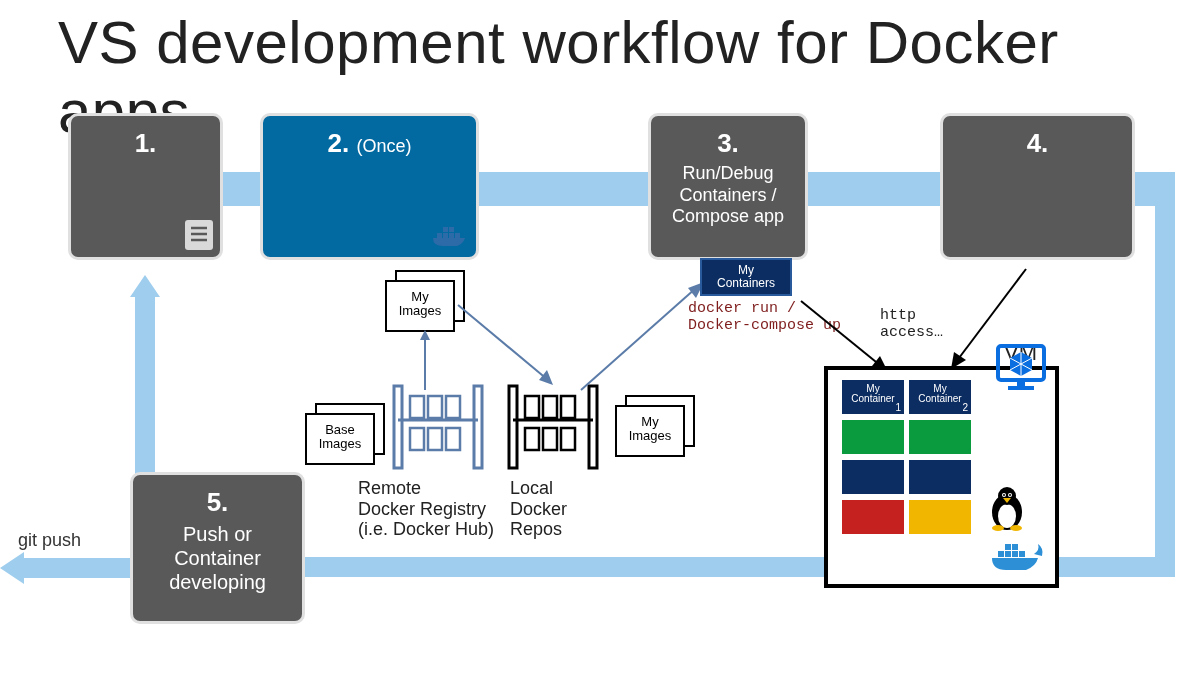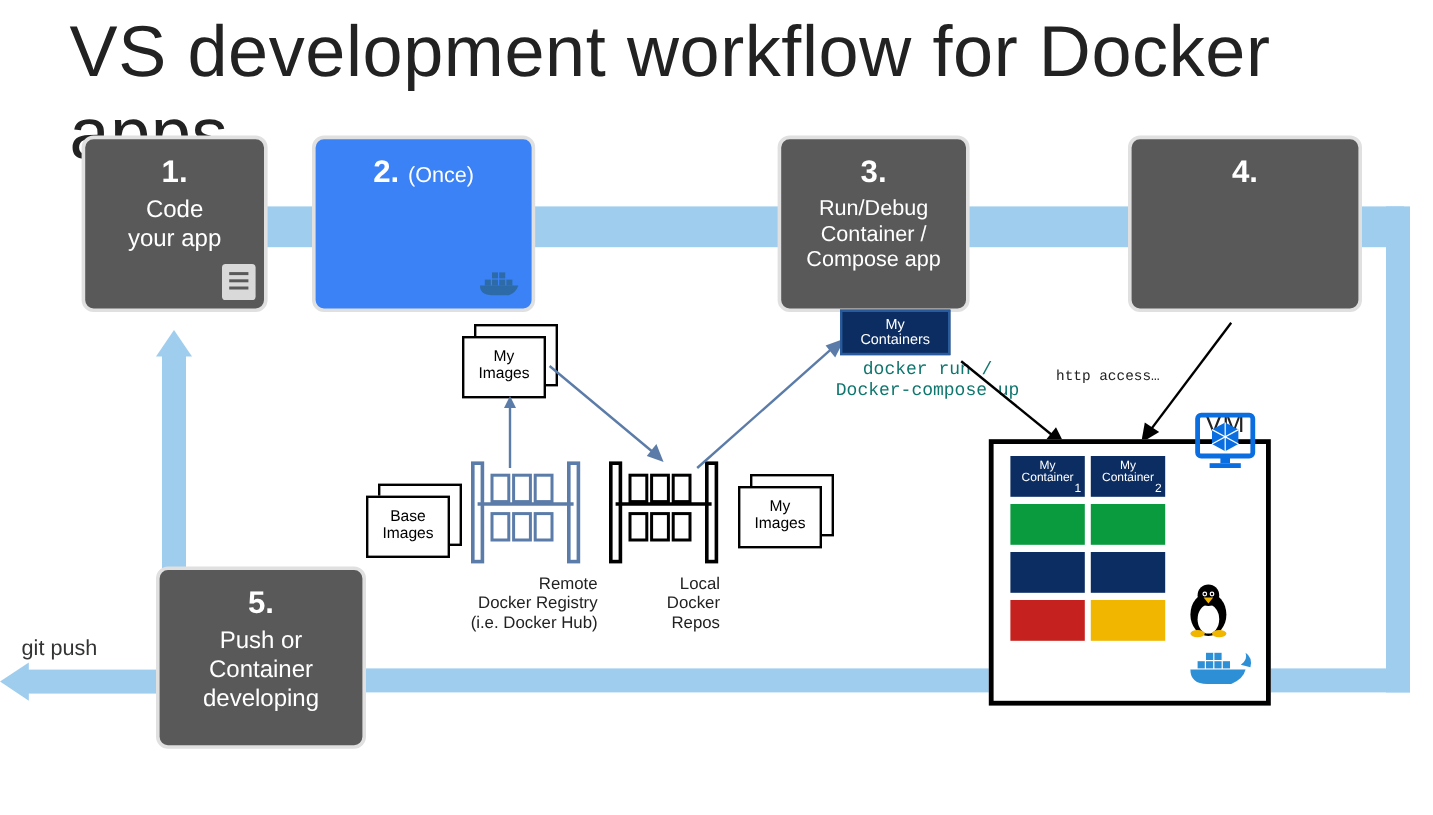--- a/index.html
+++ b/index.html
@@ -18,7 +18,7 @@
   .step .txt { font-size: 20px; line-height: 1.2; }
   
   .step1 { top: 113px; left: 68px; width: 155px; height: 147px; background: #595959; }
-  .step2 { top: 113px; left: 260px; width: 186px; height: 147px; background: #3b82f6; }
+  .step2 { top: 113px; left: 260px; width: 219px; height: 147px; background: #0369a1; }
   .step2 .num { font-size: 26px; }
   .step2 .note { font-size: 18px; font-weight: normal; }
   .step3 { top: 113px; left: 648px; width: 160px; height: 147px; background: #595959; }

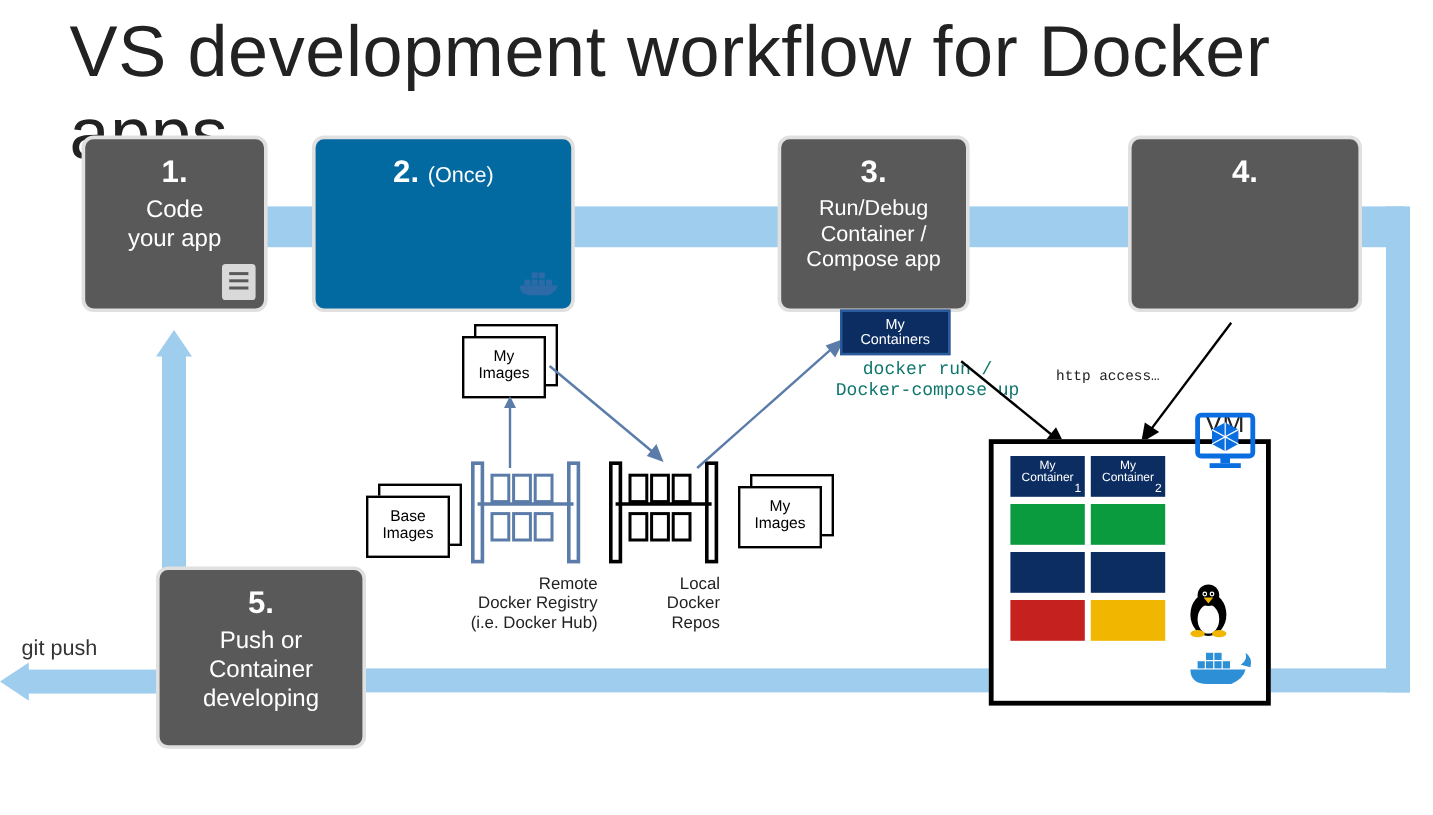--- a/index.html
+++ b/index.html
@@ -108,7 +108,6 @@
 
 <div class="step step1">
   <div class="num">1.</div>
-  <div class="txt">Code<br>your app</div>
   <svg class="doc-icon" width="32" height="34">
     <rect x="2" y="2" width="28" height="30" rx="3" fill="#d9d9d9"></rect>
     <line x1="8" y1="10" x2="24" y2="10" stroke="#595959" stroke-width="2.5"></line>

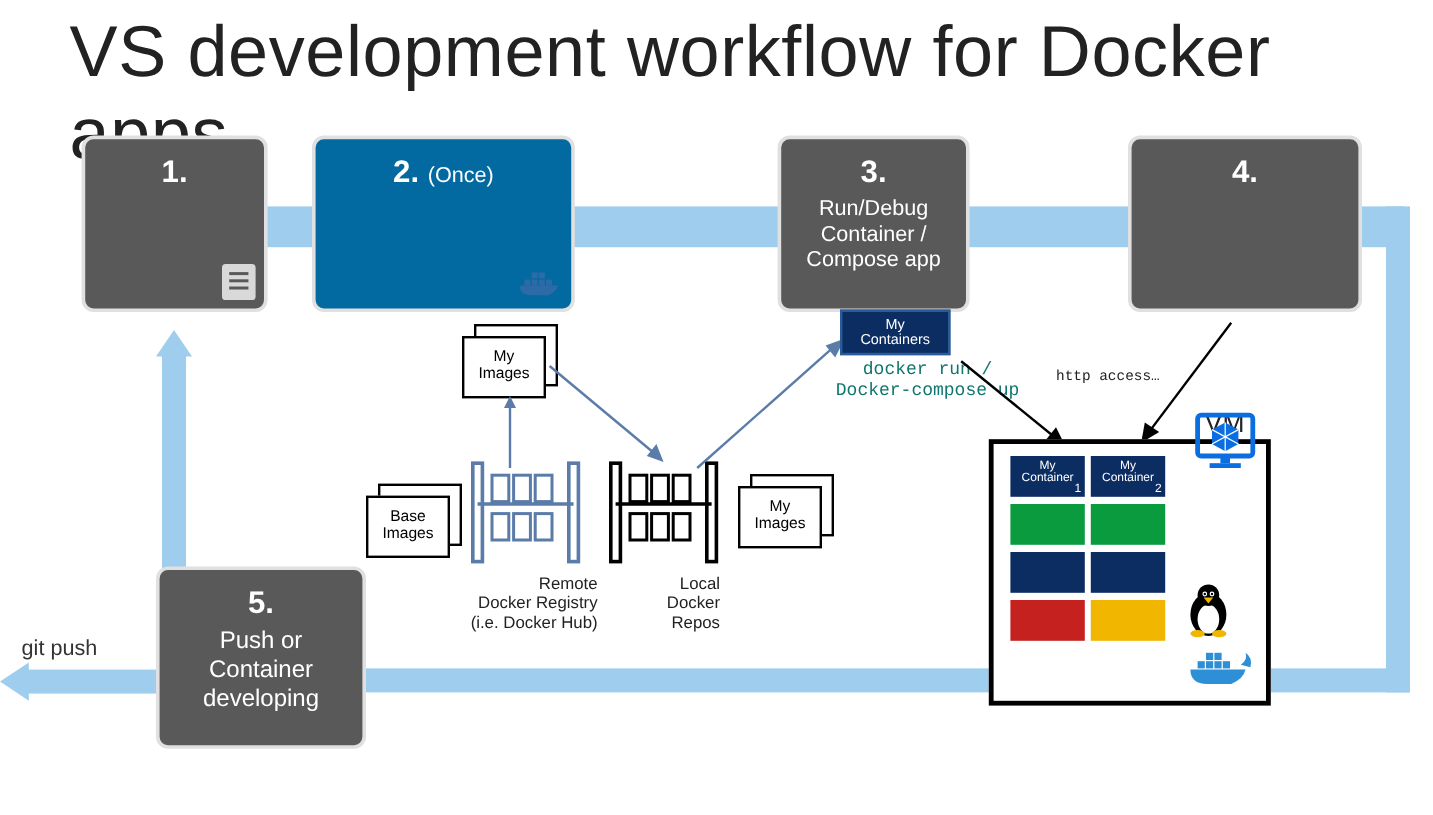--- a/index.html
+++ b/index.html
@@ -131,7 +131,7 @@
 
 <div class="step step3">
   <div class="num">3.</div>
-  <div class="txt" style="font-size:18px;">Run/Debug Container / Compose app</div>
+  <div class="txt" style="font-size:18px;">Run/Debug Containers / Compose app</div>
 </div>
 
 <div class="step step4">

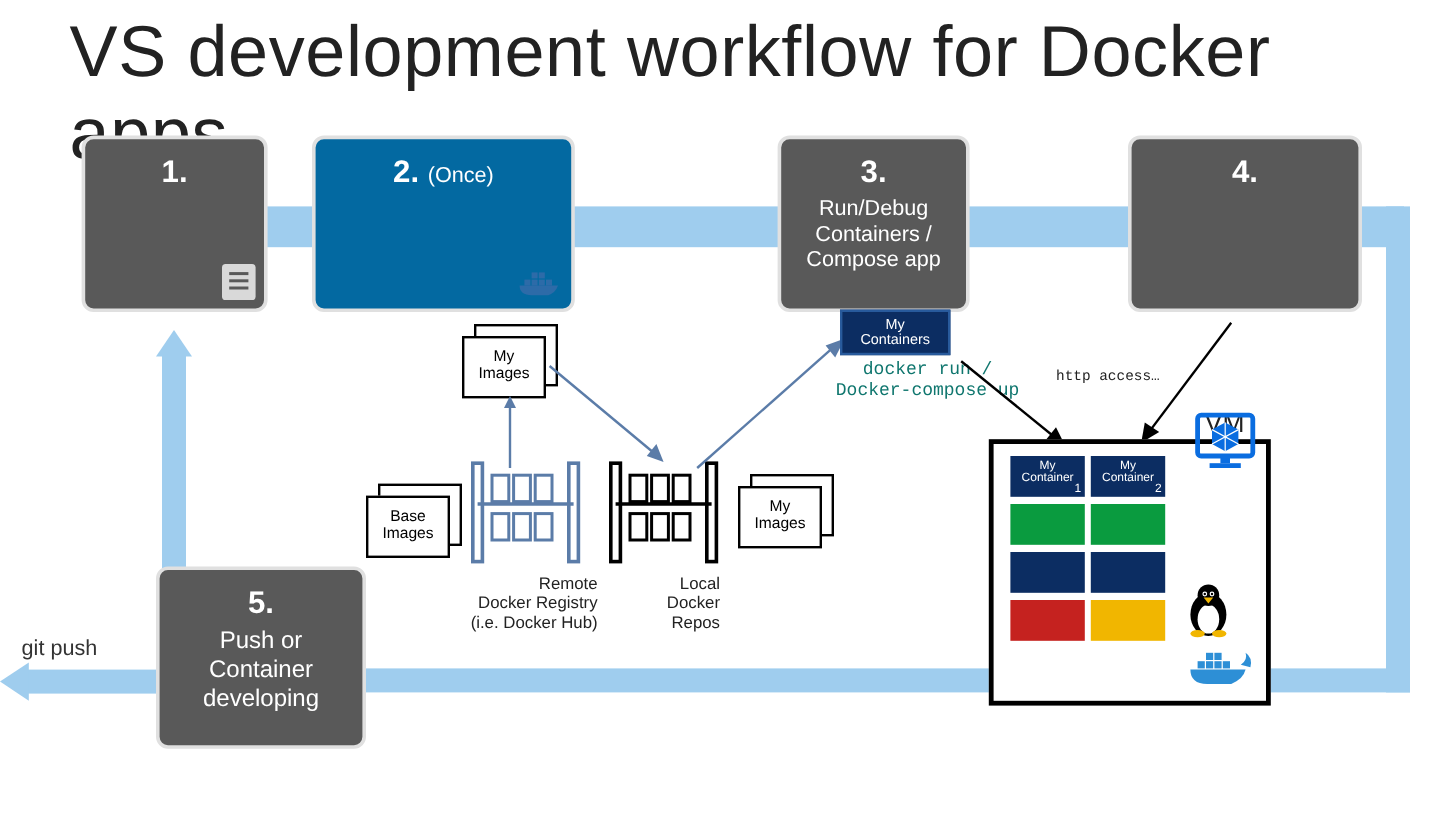--- a/index.html
+++ b/index.html
@@ -48,7 +48,7 @@
   
   .mycon { position: absolute; top: 258px; left: 700px; width: 92px; height: 38px; background: #0c2d62; color: #fff; font-size: 12px; text-align: center; padding-top: 4px; border: 2px solid #285a9c; line-height: 1.1; }
   
-  .docker-run { position: absolute; top: 300px; left: 688px; font-family: "Courier New", monospace; font-size: 15px; color: #0f766e; text-align: center; width: 170px; }
+  .docker-run { position: absolute; top: 300px; left: 688px; font-family: "Courier New", monospace; font-size: 15px; color: #7f1d1d; width: 170px; }
   
   .http-access { position: absolute; top: 308px; left: 880px; font-family: "Courier New", monospace; font-size: 12px; color: #222; width: 90px; line-height: 1.1; }
   

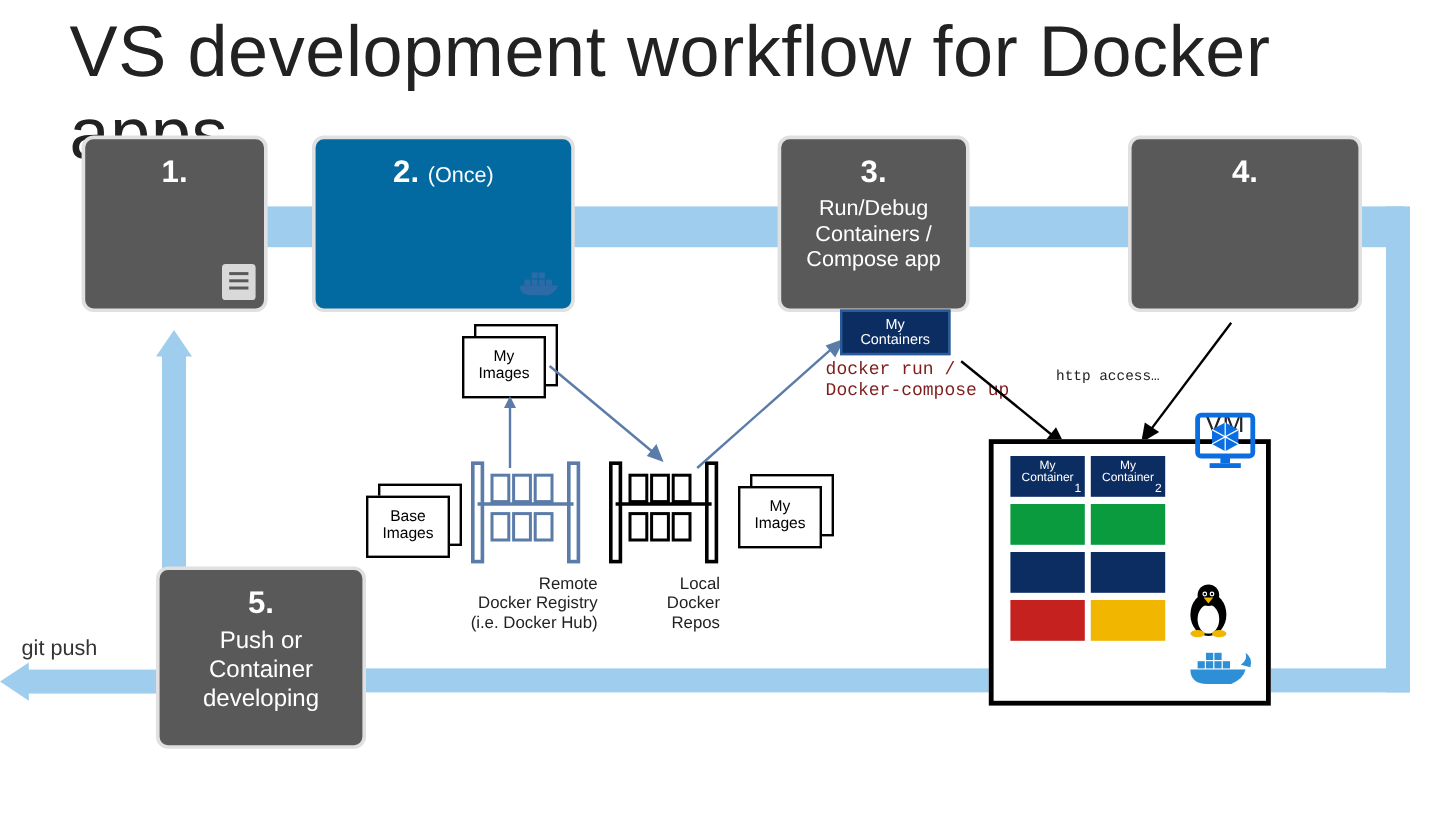--- a/index.html
+++ b/index.html
@@ -50,7 +50,7 @@
   
   .docker-run { position: absolute; top: 300px; left: 688px; font-family: "Courier New", monospace; font-size: 15px; color: #7f1d1d; width: 170px; }
   
-  .http-access { position: absolute; top: 308px; left: 880px; font-family: "Courier New", monospace; font-size: 12px; color: #222; width: 90px; line-height: 1.1; }
+  .http-access { position: absolute; top: 308px; left: 880px; font-family: "Courier New", monospace; font-size: 15px; color: #222; width: 90px; line-height: 1.1; }
   
   
   .reg-label { position: absolute; font-size: 14px; text-align: right; color: #222; line-height: 1.15; }

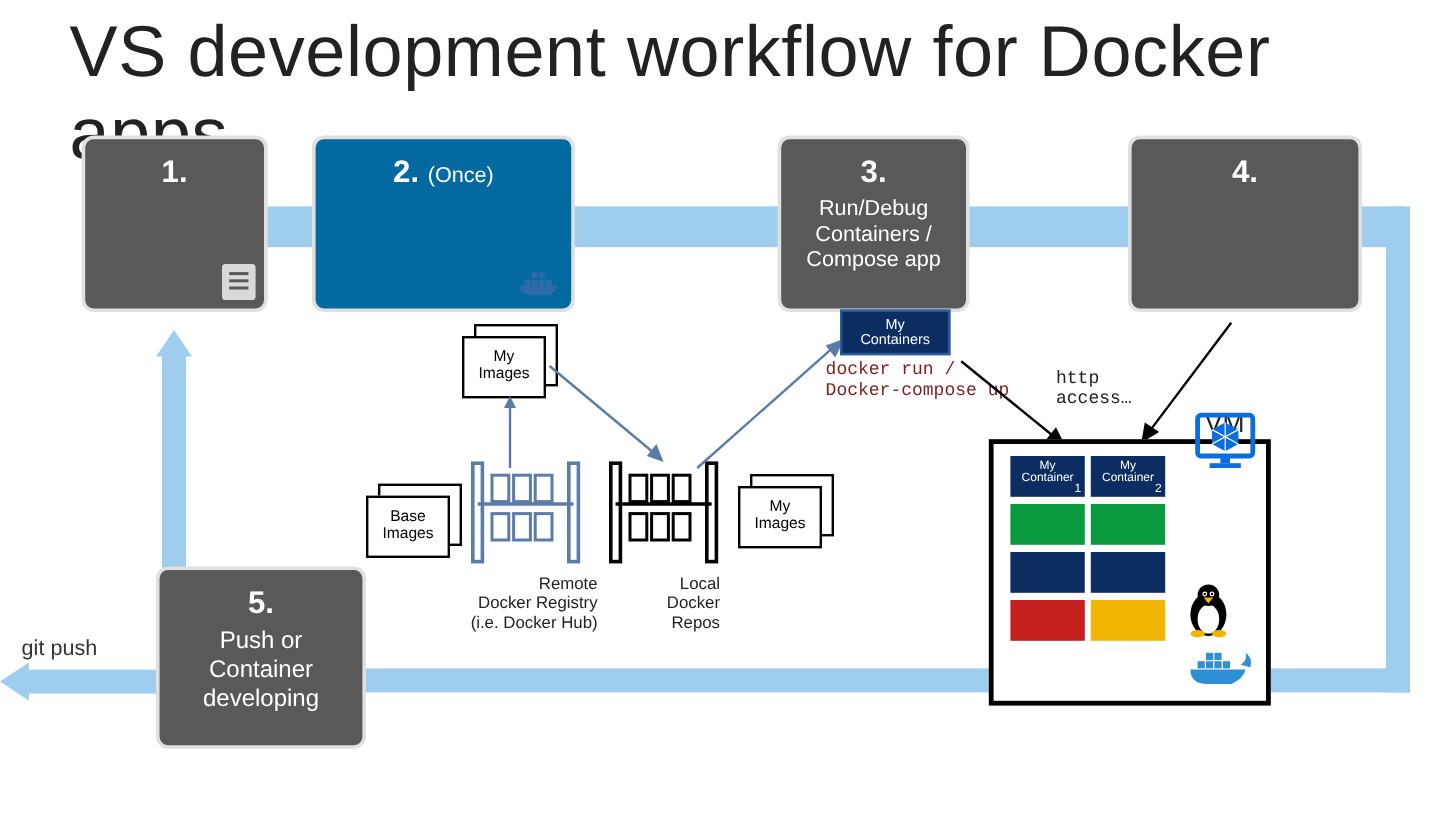--- a/index.html
+++ b/index.html
@@ -53,7 +53,7 @@
   .http-access { position: absolute; top: 308px; left: 880px; font-family: "Courier New", monospace; font-size: 15px; color: #222; width: 90px; line-height: 1.1; }
   
   
-  .reg-label { position: absolute; font-size: 14px; text-align: right; color: #222; line-height: 1.15; }
+  .reg-label { position: absolute; font-size: 18px; text-align: left; color: #222; line-height: 1.15; }
   .remote-label { top: 478px; left: 358px; width: 140px; }
   .local-label { top: 478px; left: 510px; width: 90px; }
   

